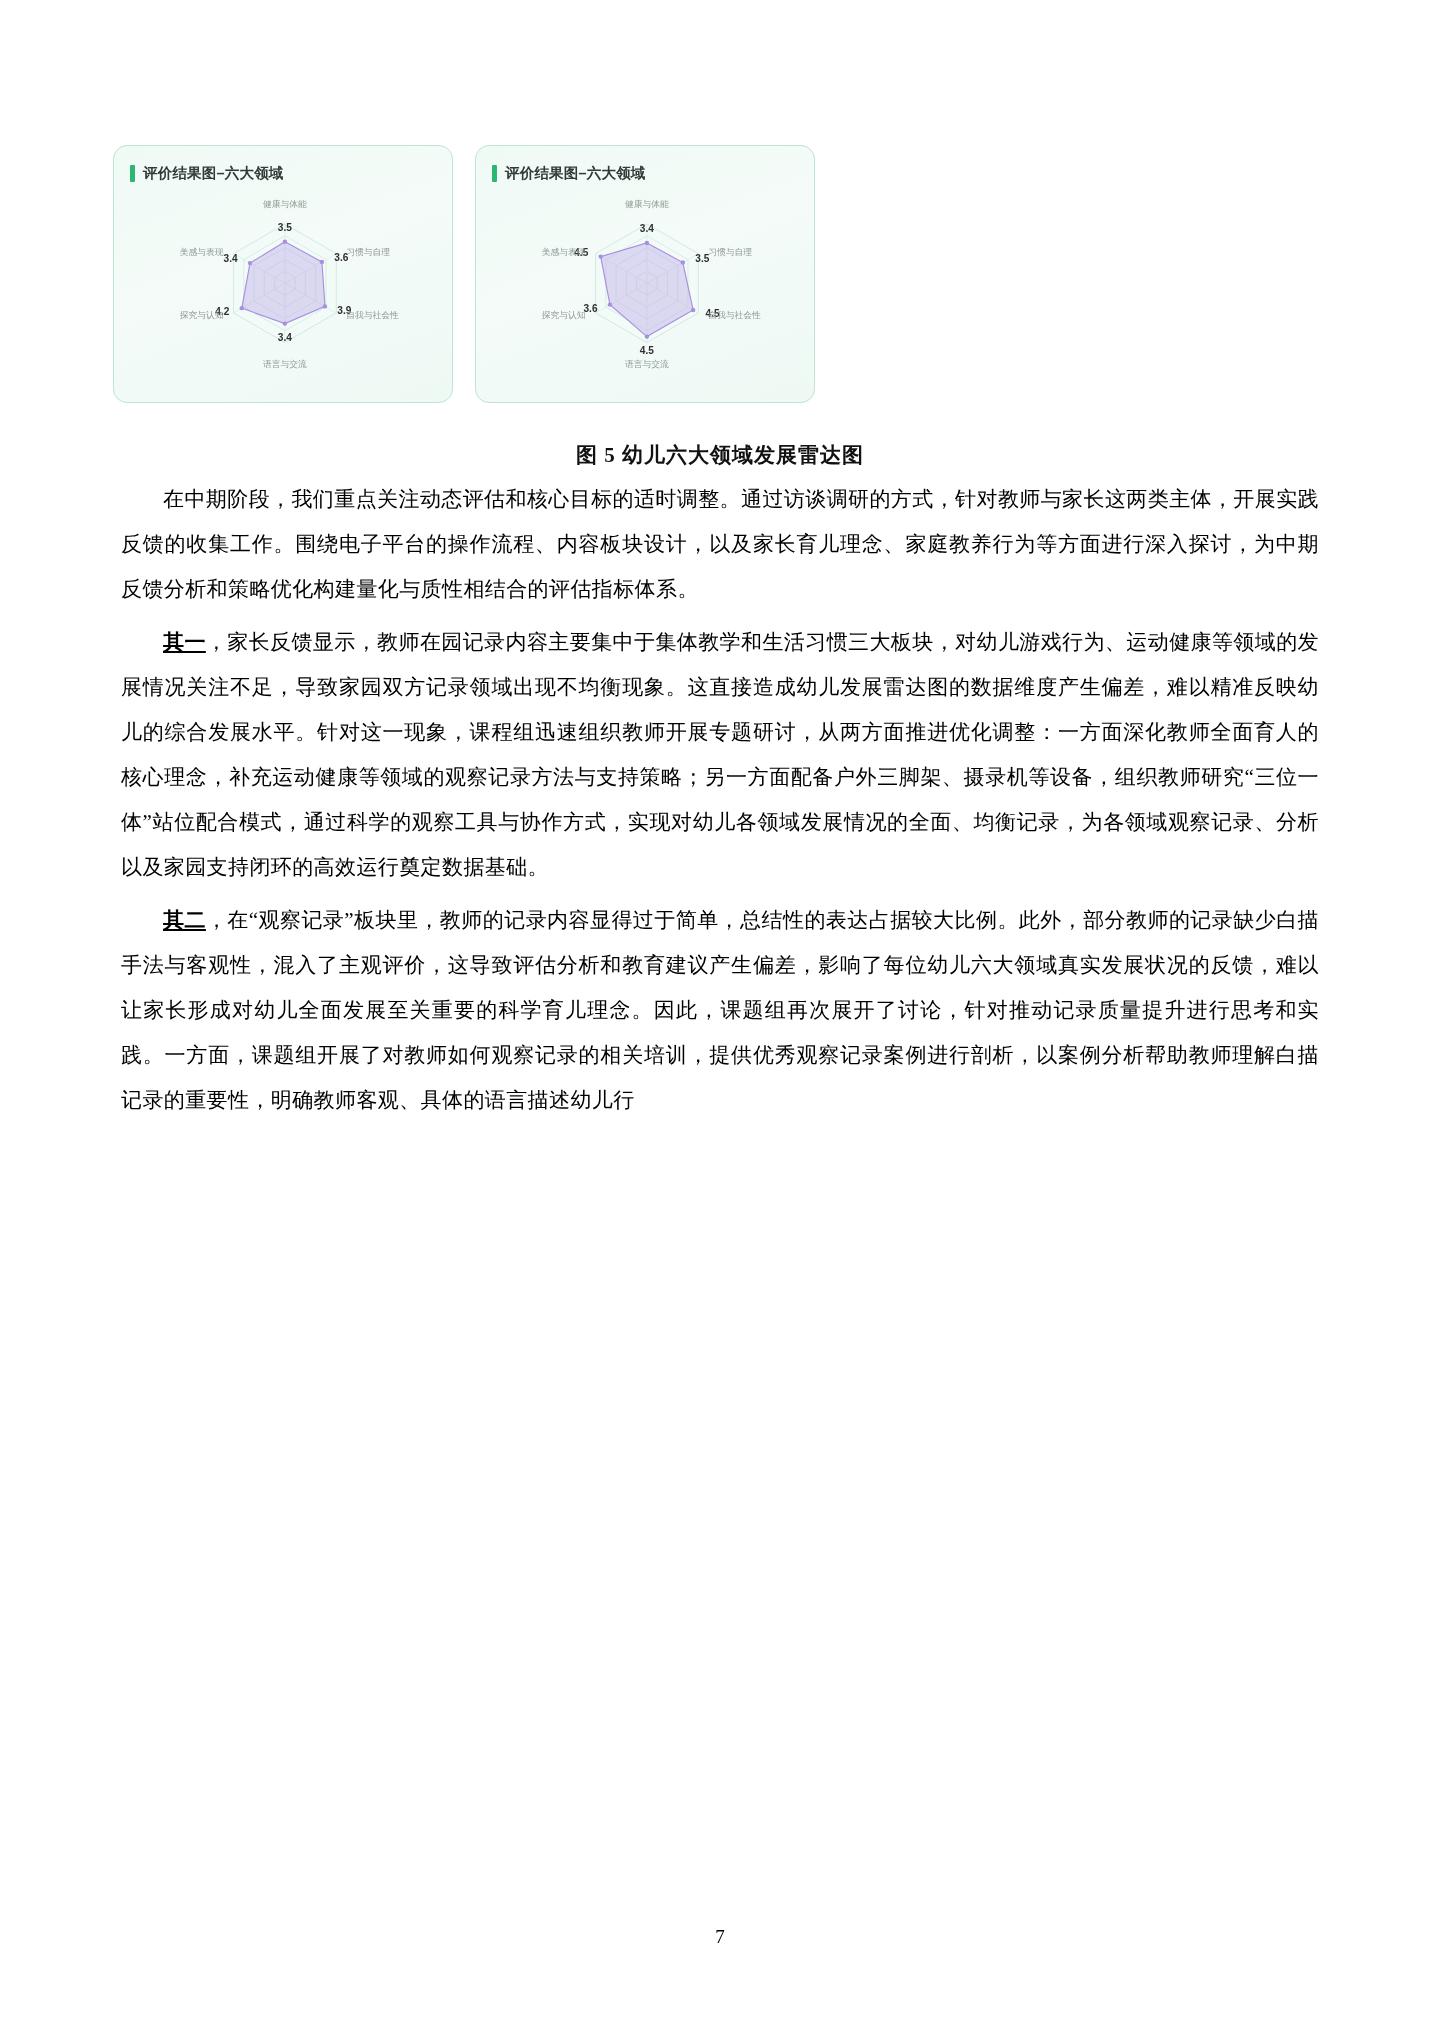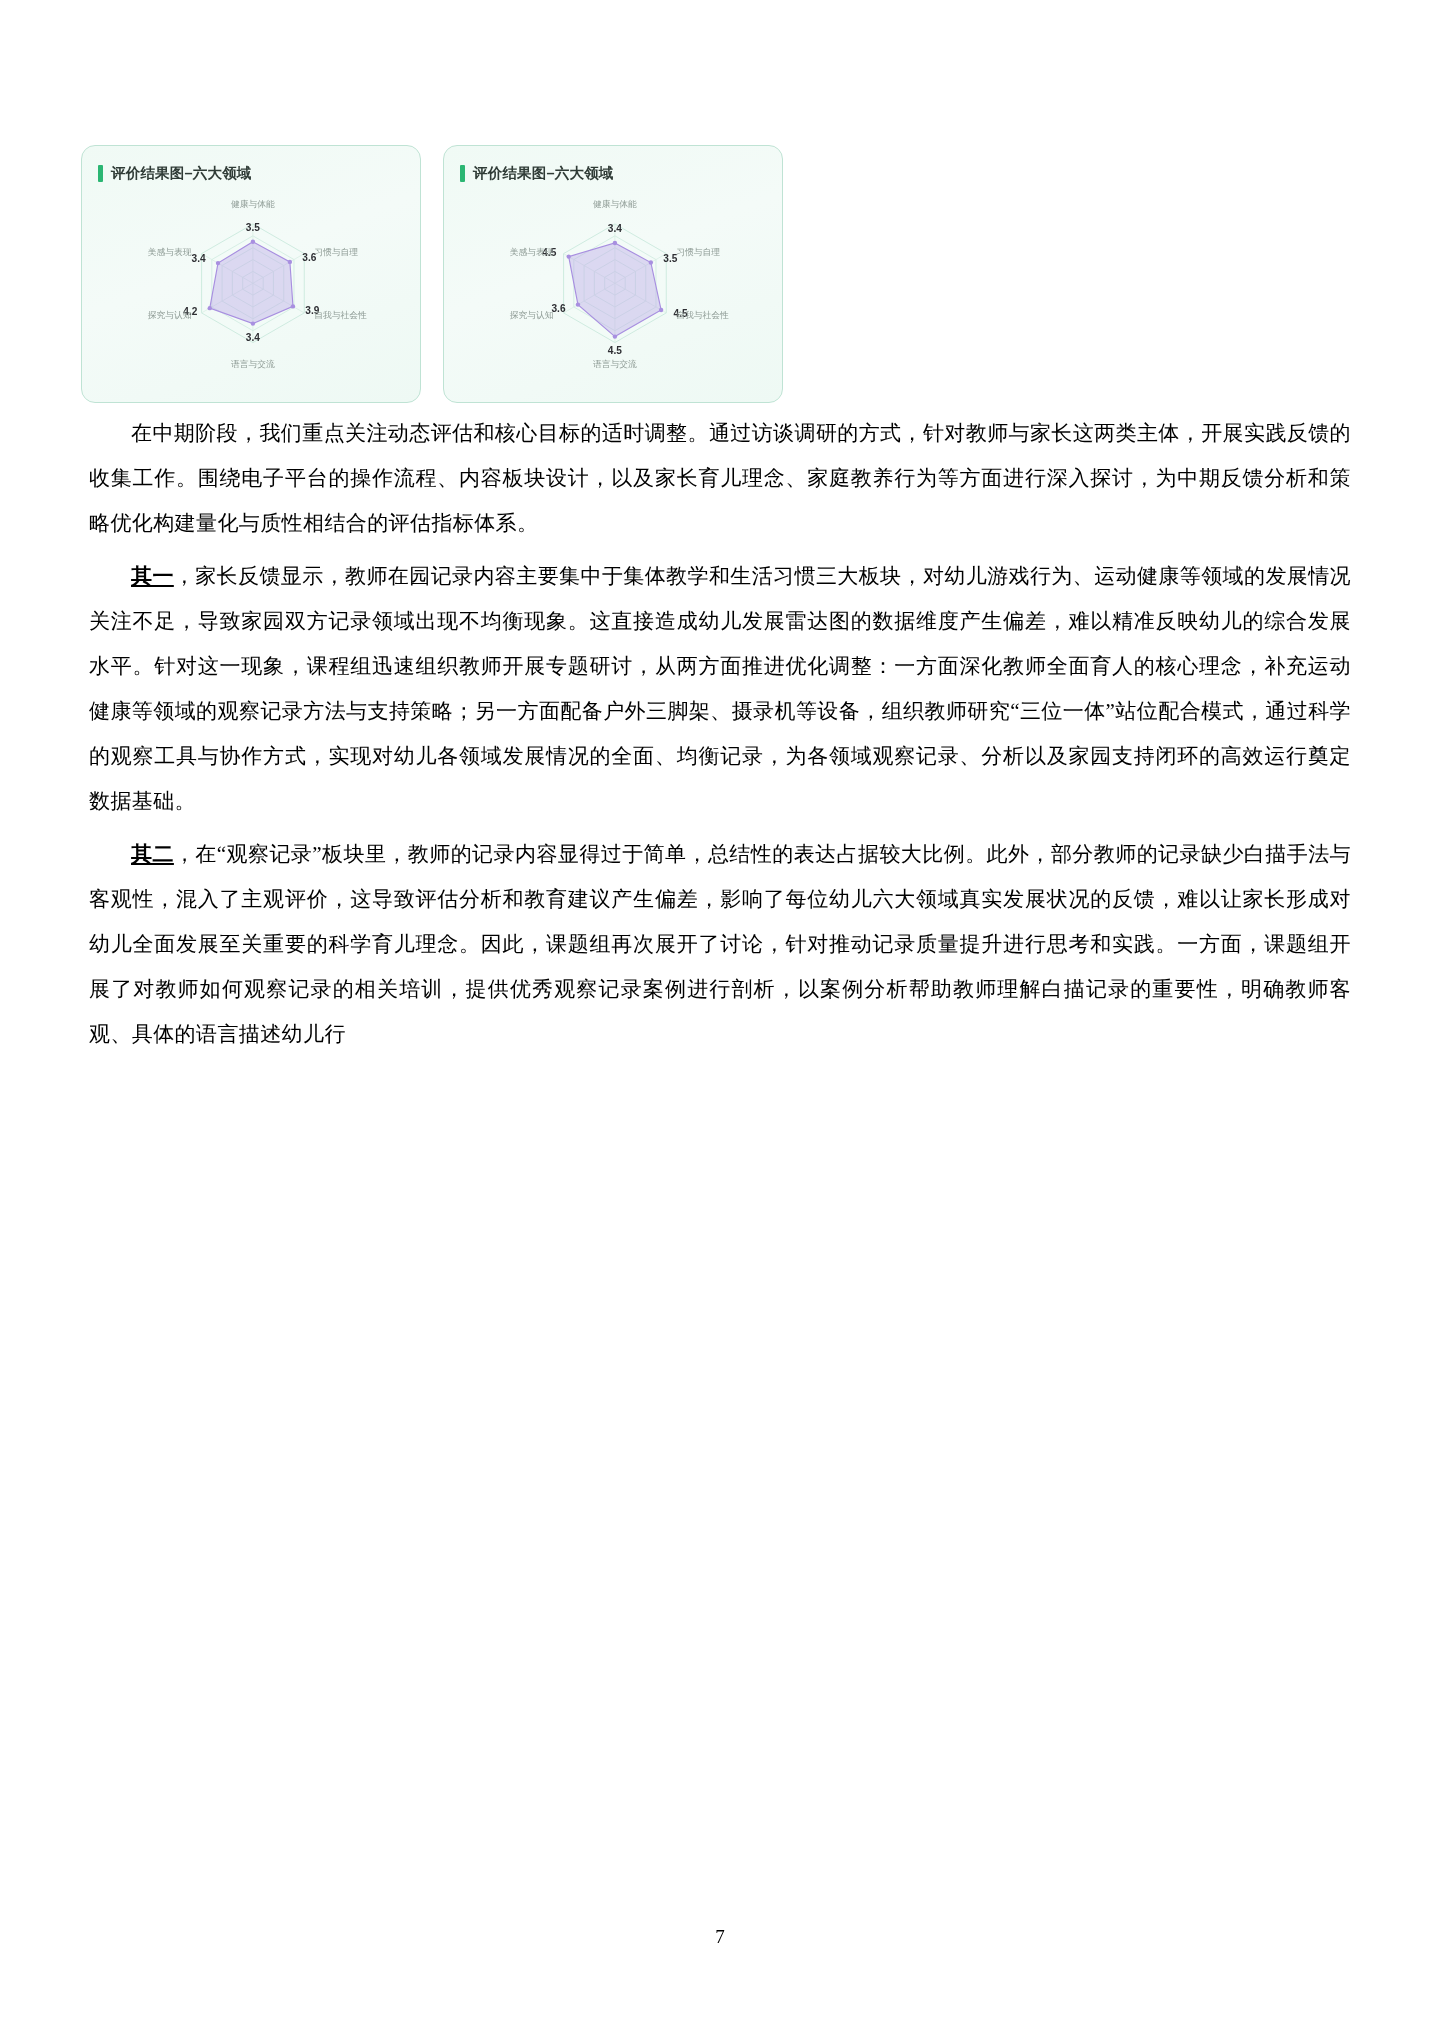--- a/index.html
+++ b/index.html
@@ -20,7 +20,7 @@
     height: 2036px;
     position: relative;
     box-sizing: border-box;
-    padding: 0 81px;
+    padding: 0 113px;
   }
 
   

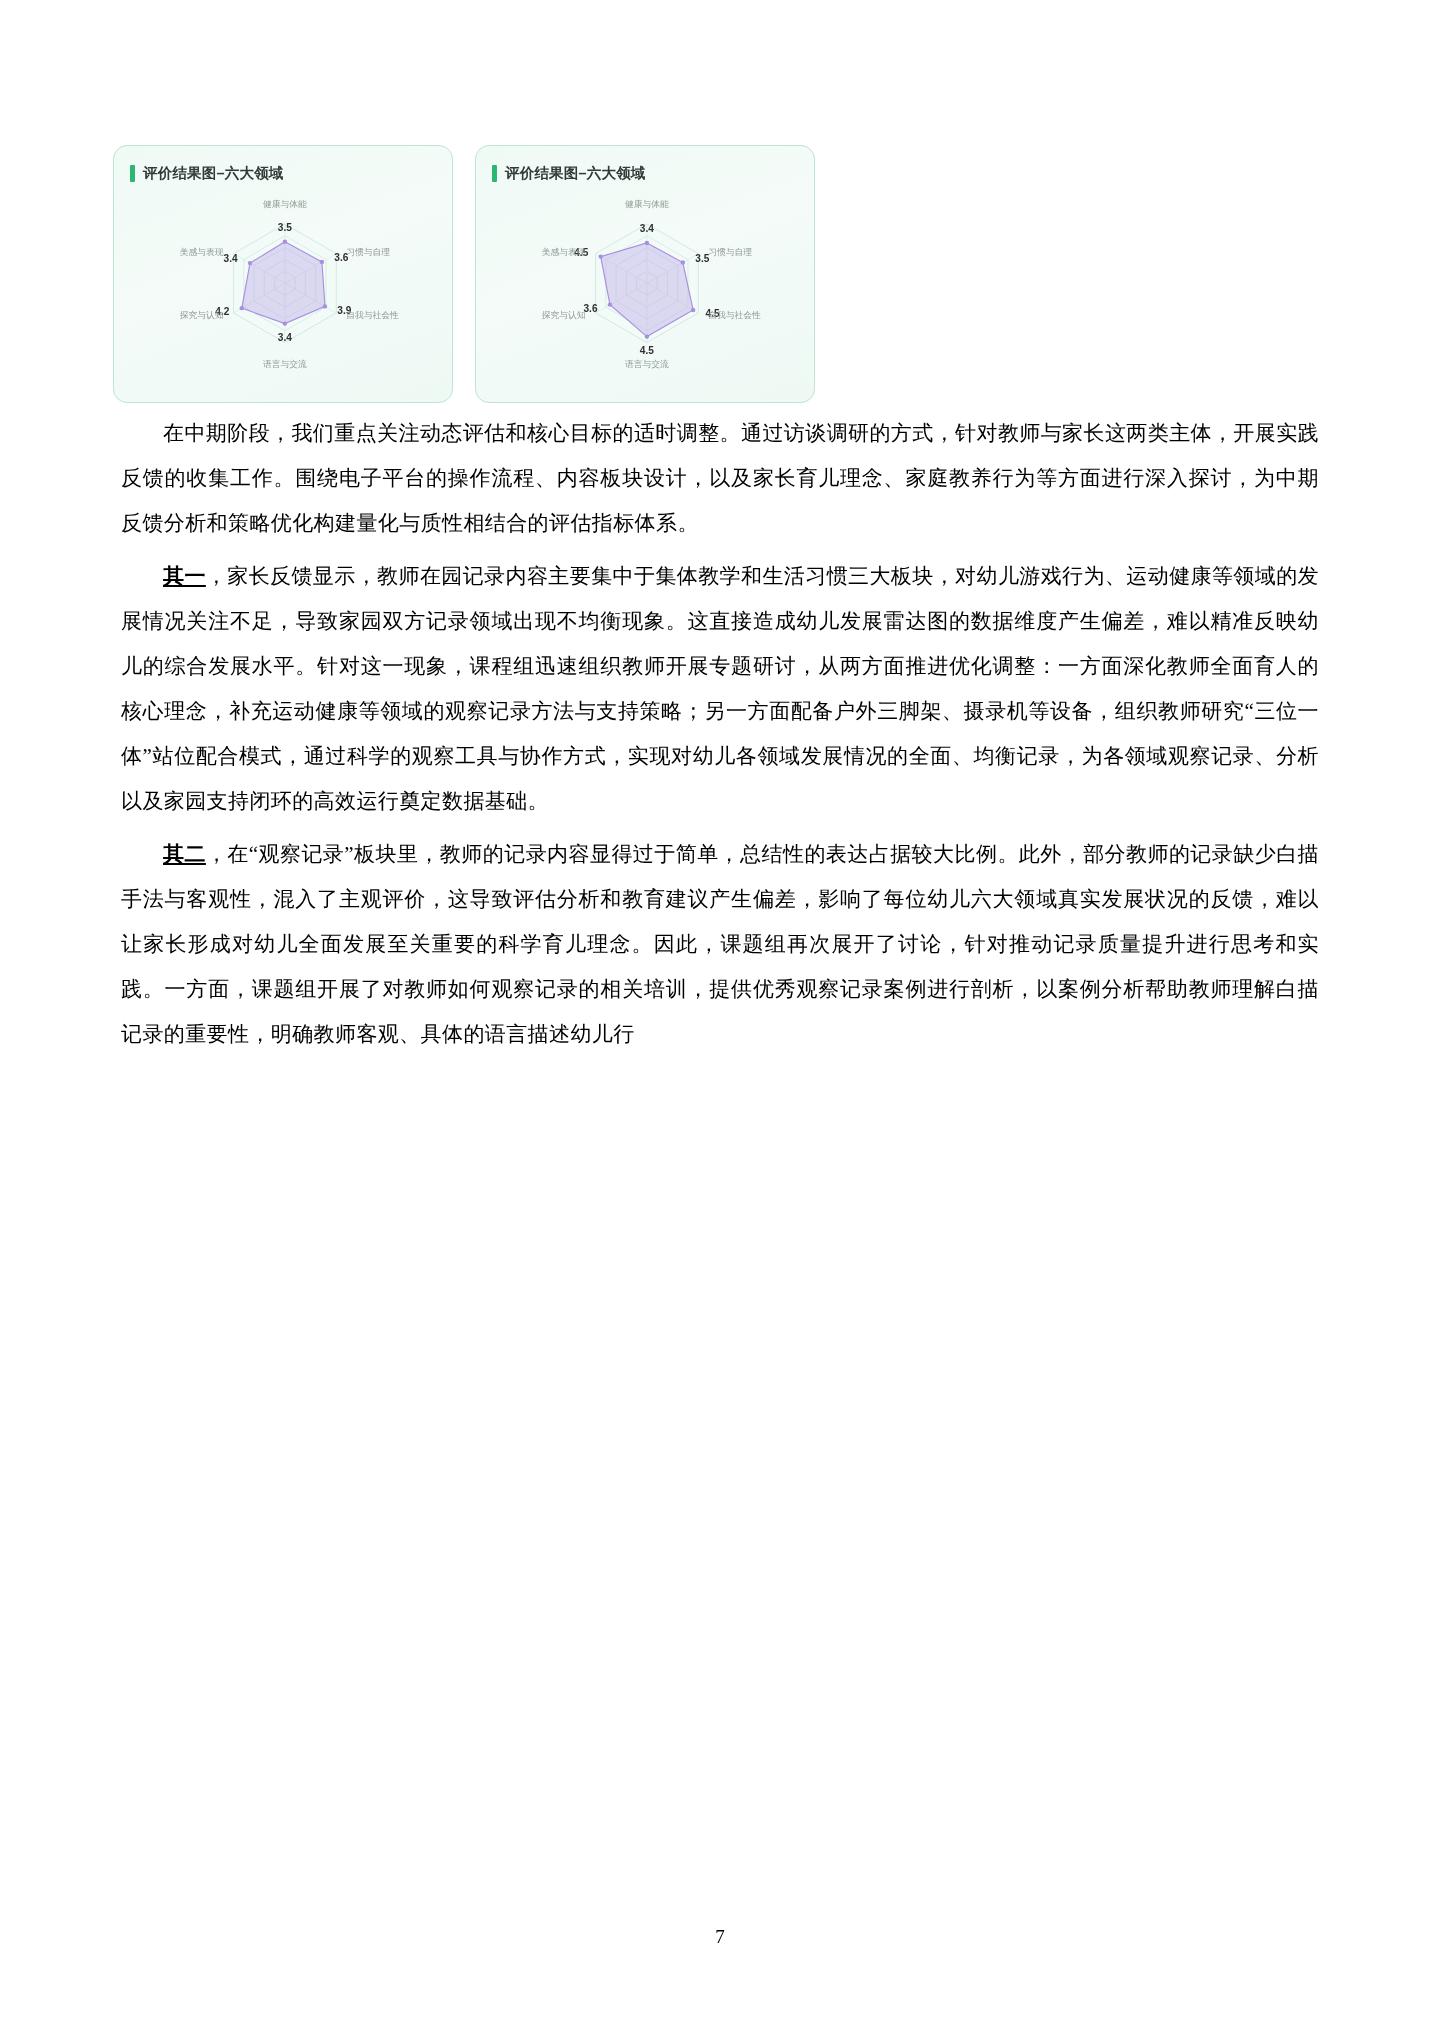--- a/index.html
+++ b/index.html
@@ -237,6 +237,7 @@
     </div>
   </div>
 
+  <div class="fig-caption">图 5  幼儿六大领域发展雷达图</div>
 
 
   <p class="body"><span>在中期阶段，我们重点关注动态评估和核心目标的适时调整。通过访谈调研的方式，针对教师与家长这两类主体，开展实践反馈的收集工作。围绕电子平台的操作流程、内容板块设计，以及家长育儿理念、家庭教养行为等方面进行深入探讨，为中期反馈分析和策略优化构建量化与质性相结合的评估指标体系。</span></p>

